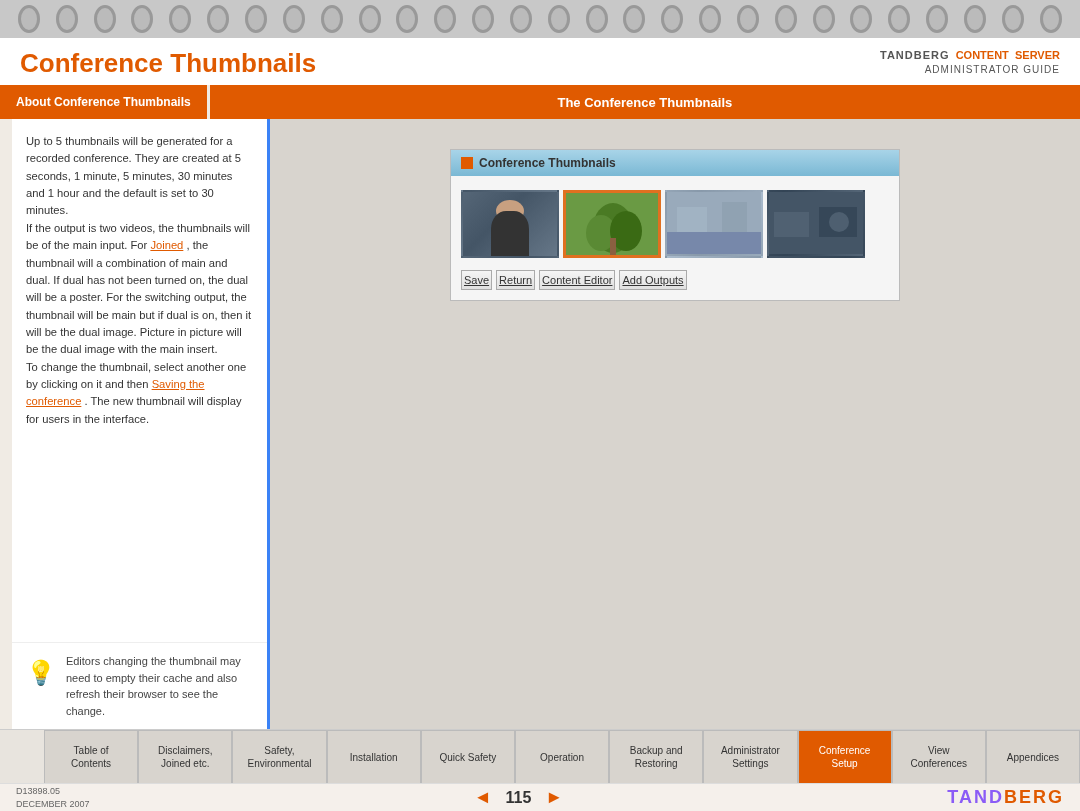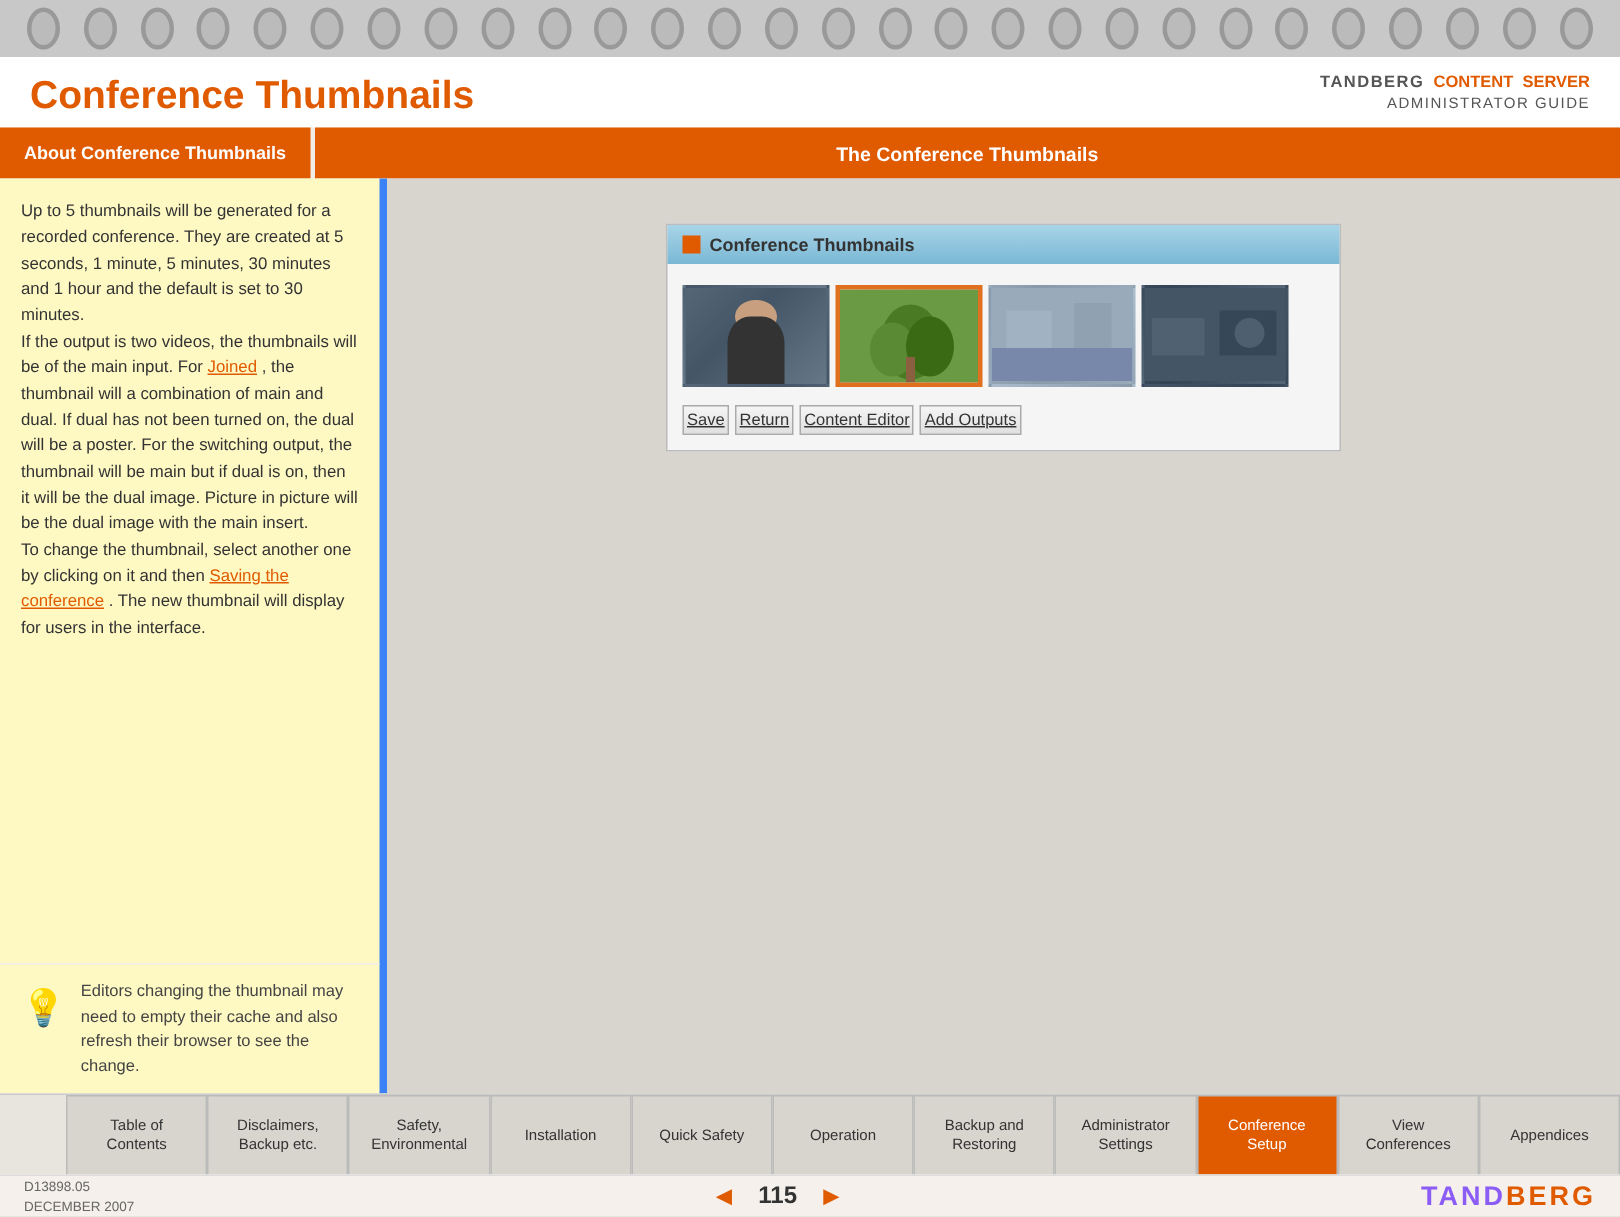--- a/index.html
+++ b/index.html
@@ -290,8 +290,9 @@
       min-width: 258px;
       display: flex;
       flex-direction: column;
-      background: #fef9c3;
-      border-right: 5px solid #3b82f6;
+      background: #ffffff;
+      border-right: 3px solid #3b82f6;
+      margin-left: 12px;
     }
 
     .left-text {

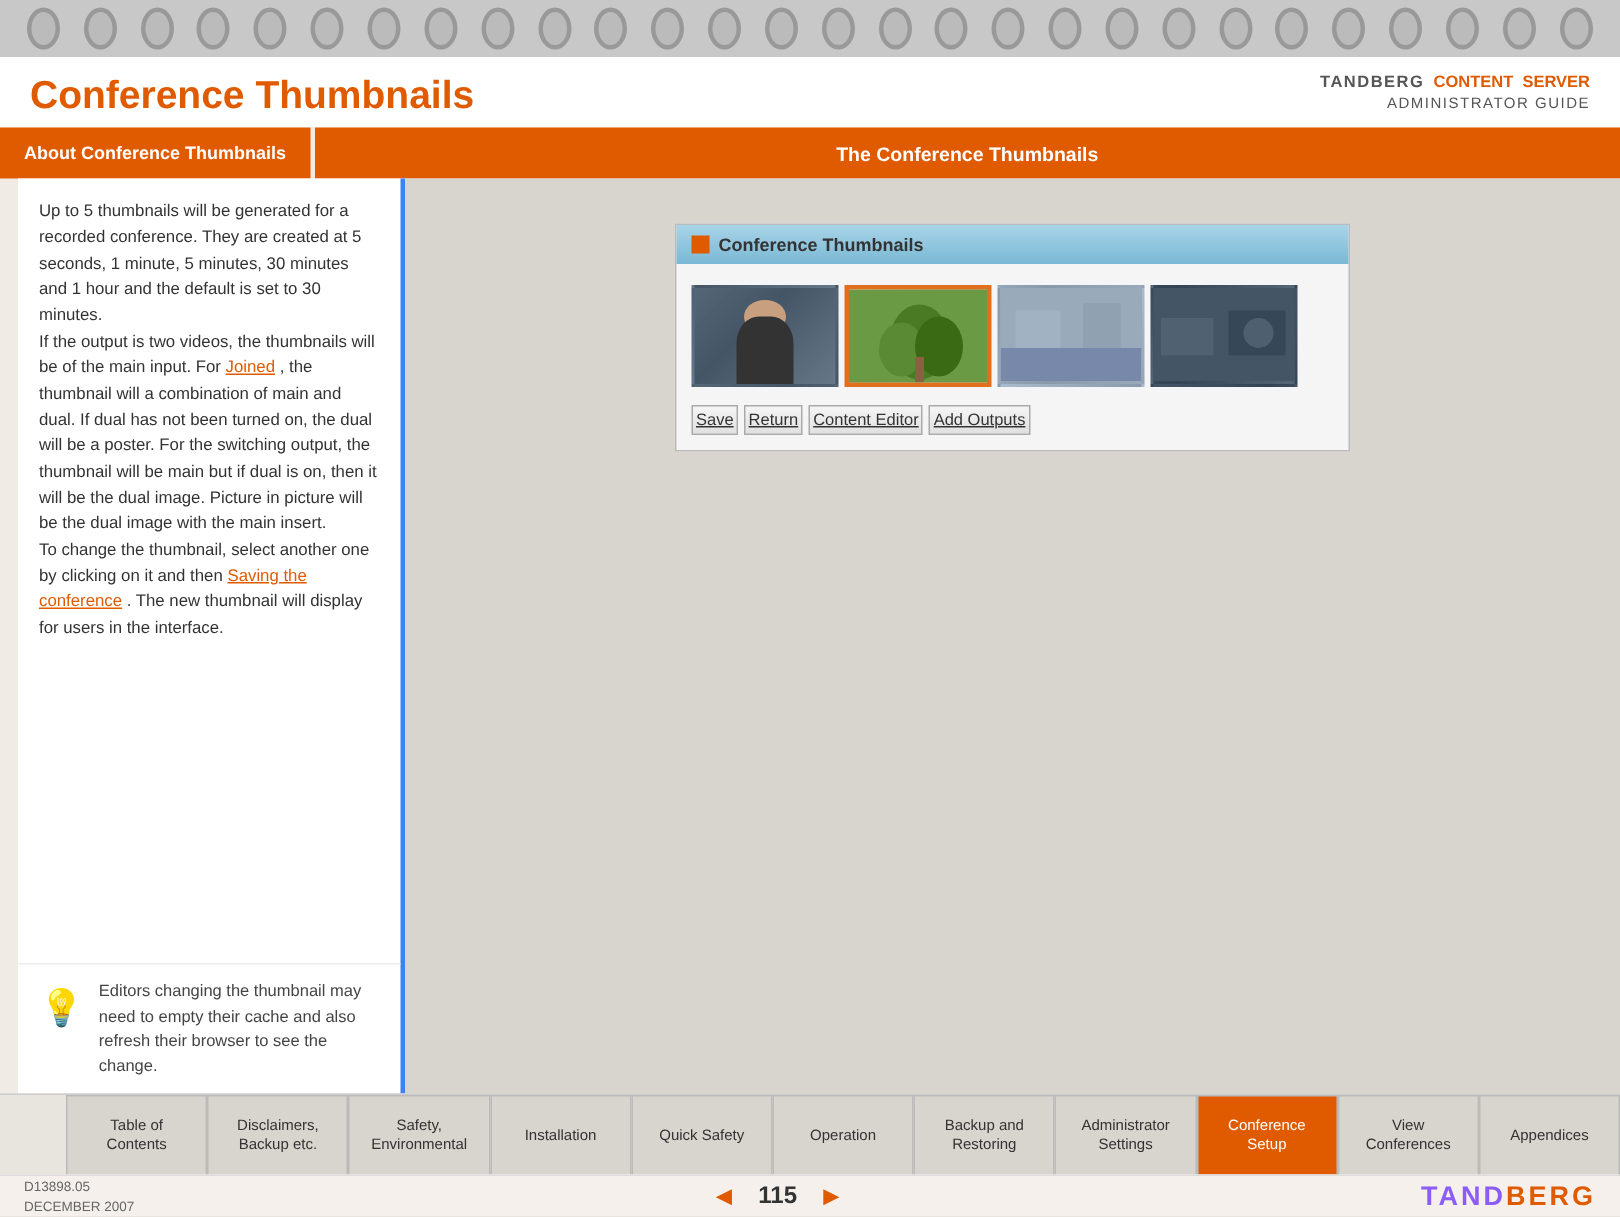--- a/index.html
+++ b/index.html
@@ -453,7 +453,7 @@
     <div class="nav-btn" style="white-space:pre-line;"><span>Table of
 Contents</span></div>
     <div class="nav-btn" style="white-space:pre-line;"><span>Disclaimers,
-Backup etc.</span></div>
+Joined etc.</span></div>
     <div class="nav-btn" style="white-space:pre-line;"><span>Safety,
 Environmental</span></div>
     <div class="nav-btn">

